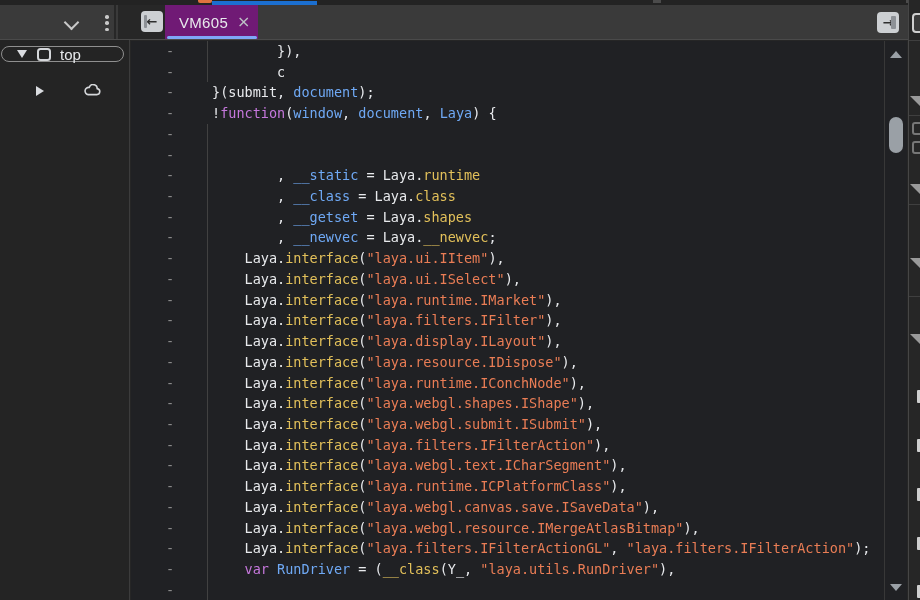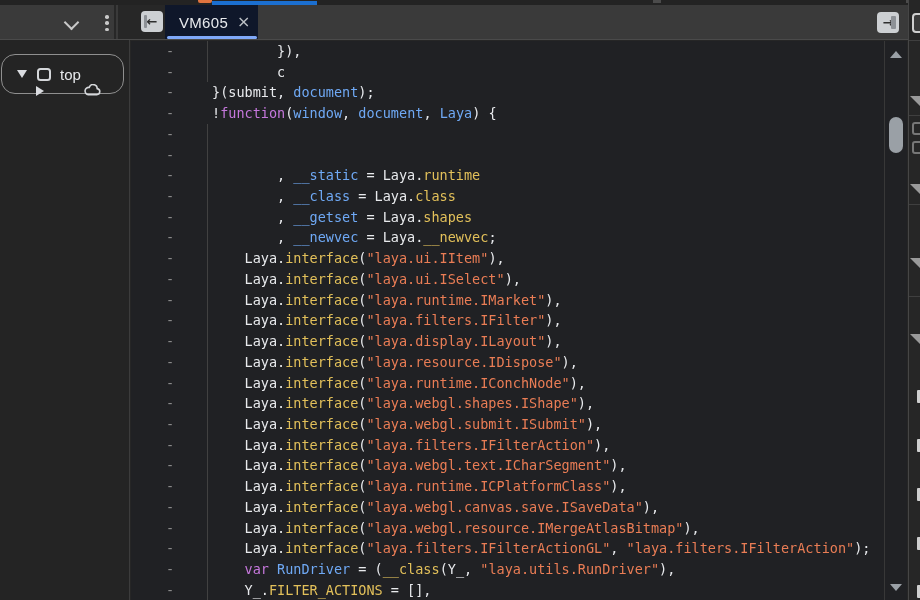--- a/index.html
+++ b/index.html
@@ -29,7 +29,7 @@
   .sqbtn .bar-r { position:absolute; right:3px; top:4px; bottom:4px; width:5px; background:#8d9196; border-radius:1px; }
   .navbtn-left { left:23px; top:6px; }
 
-  .tab { position:absolute; left:165px; top:0; width:93px; height:34px; background:#0f172a; display:flex; align-items:center; cursor:pointer; }
+  .tab { position:absolute; left:165px; top:0; width:93px; height:34px; background:#701a75; display:flex; align-items:center; cursor:pointer; }
   .tab-title { color:#e8eaed; font-size:15px; padding-left:14px; letter-spacing:.3px; }
   .tab-close { margin-left:9px; color:#bdc1c6; font-size:16px; line-height:1; background:none; border:none; cursor:pointer; font-family:"DejaVu Sans", sans-serif; }
   .tab-underline { position:absolute; left:2px; right:1px; bottom:0; height:3px; background:var(--acc-underline); border-radius:2px; }

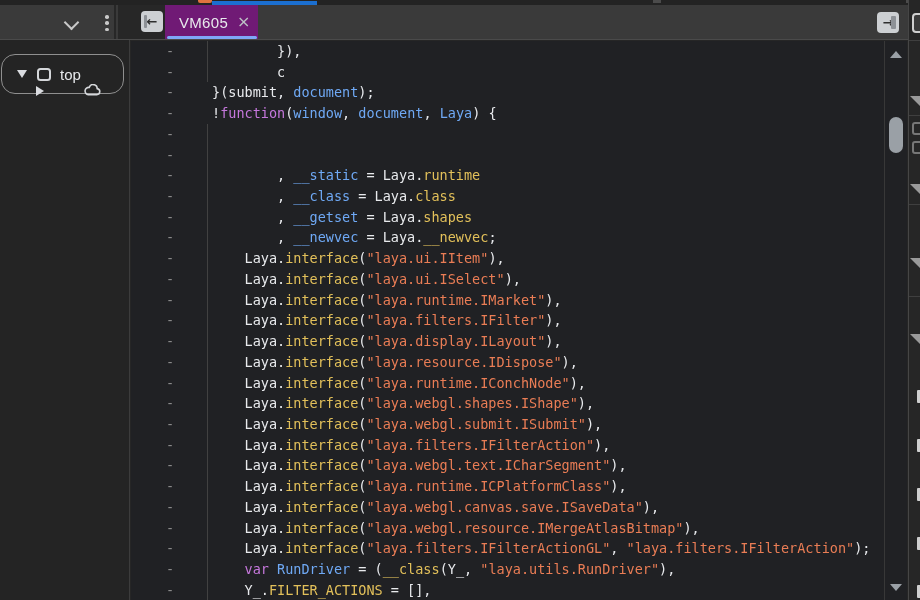--- a/index.html
+++ b/index.html
@@ -39,7 +39,7 @@
   
   .sidebar { position:absolute; left:0; top:40px; width:130px; height:560px; background:#242424; border-right:1px solid #3c3c3c; }
   .tree-row { position:absolute; display:flex; align-items:center; cursor:pointer; color:#e8eaed; }
-  .row-top { left:1px; top:14px; width:123px; height:40px; border:1.5px solid #8f8f8f; border-radius:14px; }
+  .row-top { left:1px; top:6px; width:123px; height:16px; border:1.5px solid #8f8f8f; border-radius:14px; }
   .row-child { left:0; top:40px; width:128px; height:22px;gap:32px; }
   .tri-down { width:0; height:0; border-left:5.5px solid transparent; border-right:5.5px solid transparent; border-top:8px solid #dadce0; margin-left:15px; }
   .tri-right { width:0; height:0; border-top:5.5px solid transparent; border-bottom:5.5px solid transparent; border-left:8px solid #dadce0; margin-left:36px; }

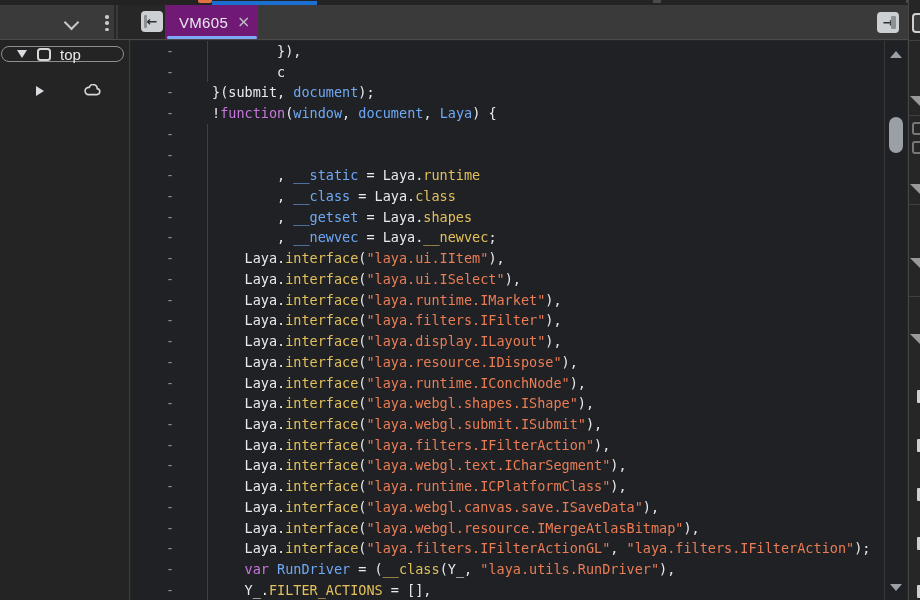--- a/index.html
+++ b/index.html
@@ -156,7 +156,7 @@
         <div class="code-line guide"><span class="gutter">-</span><span class="line-content"><span class="t-p">    Laya.</span><span class="t-y">interface</span><span class="t-p">(</span><span class="t-s">"laya.webgl.resource.IMergeAtlasBitmap"</span><span class="t-p">),</span></span></div>
         <div class="code-line guide"><span class="gutter">-</span><span class="line-content"><span class="t-p">    Laya.</span><span class="t-y">interface</span><span class="t-p">(</span><span class="t-s">"laya.filters.IFilterActionGL"</span><span class="t-p">, </span><span class="t-s">"laya.filters.IFilterAction"</span><span class="t-p">);</span></span></div>
         <div class="code-line guide"><span class="gutter">-</span><span class="line-content"><span class="t-p">    </span><span class="t-k">var</span><span class="t-p"> </span><span class="t-d">RunDriver</span><span class="t-p"> = (</span><span class="t-y">__class</span><span class="t-p">(Y_, </span><span class="t-s">"laya.utils.RunDriver"</span><span class="t-p">),</span></span></div>
-        <div class="code-line guide"><span class="gutter">-</span><span class="line-content"><span class="t-p">    Y_.</span><span class="t-y">FILTER_ACTIONS</span><span class="t-p"> = [],</span></span></div>
+        <div class="code-line guide"><span class="gutter">-</span></div>
       </div>
   </div>
 

